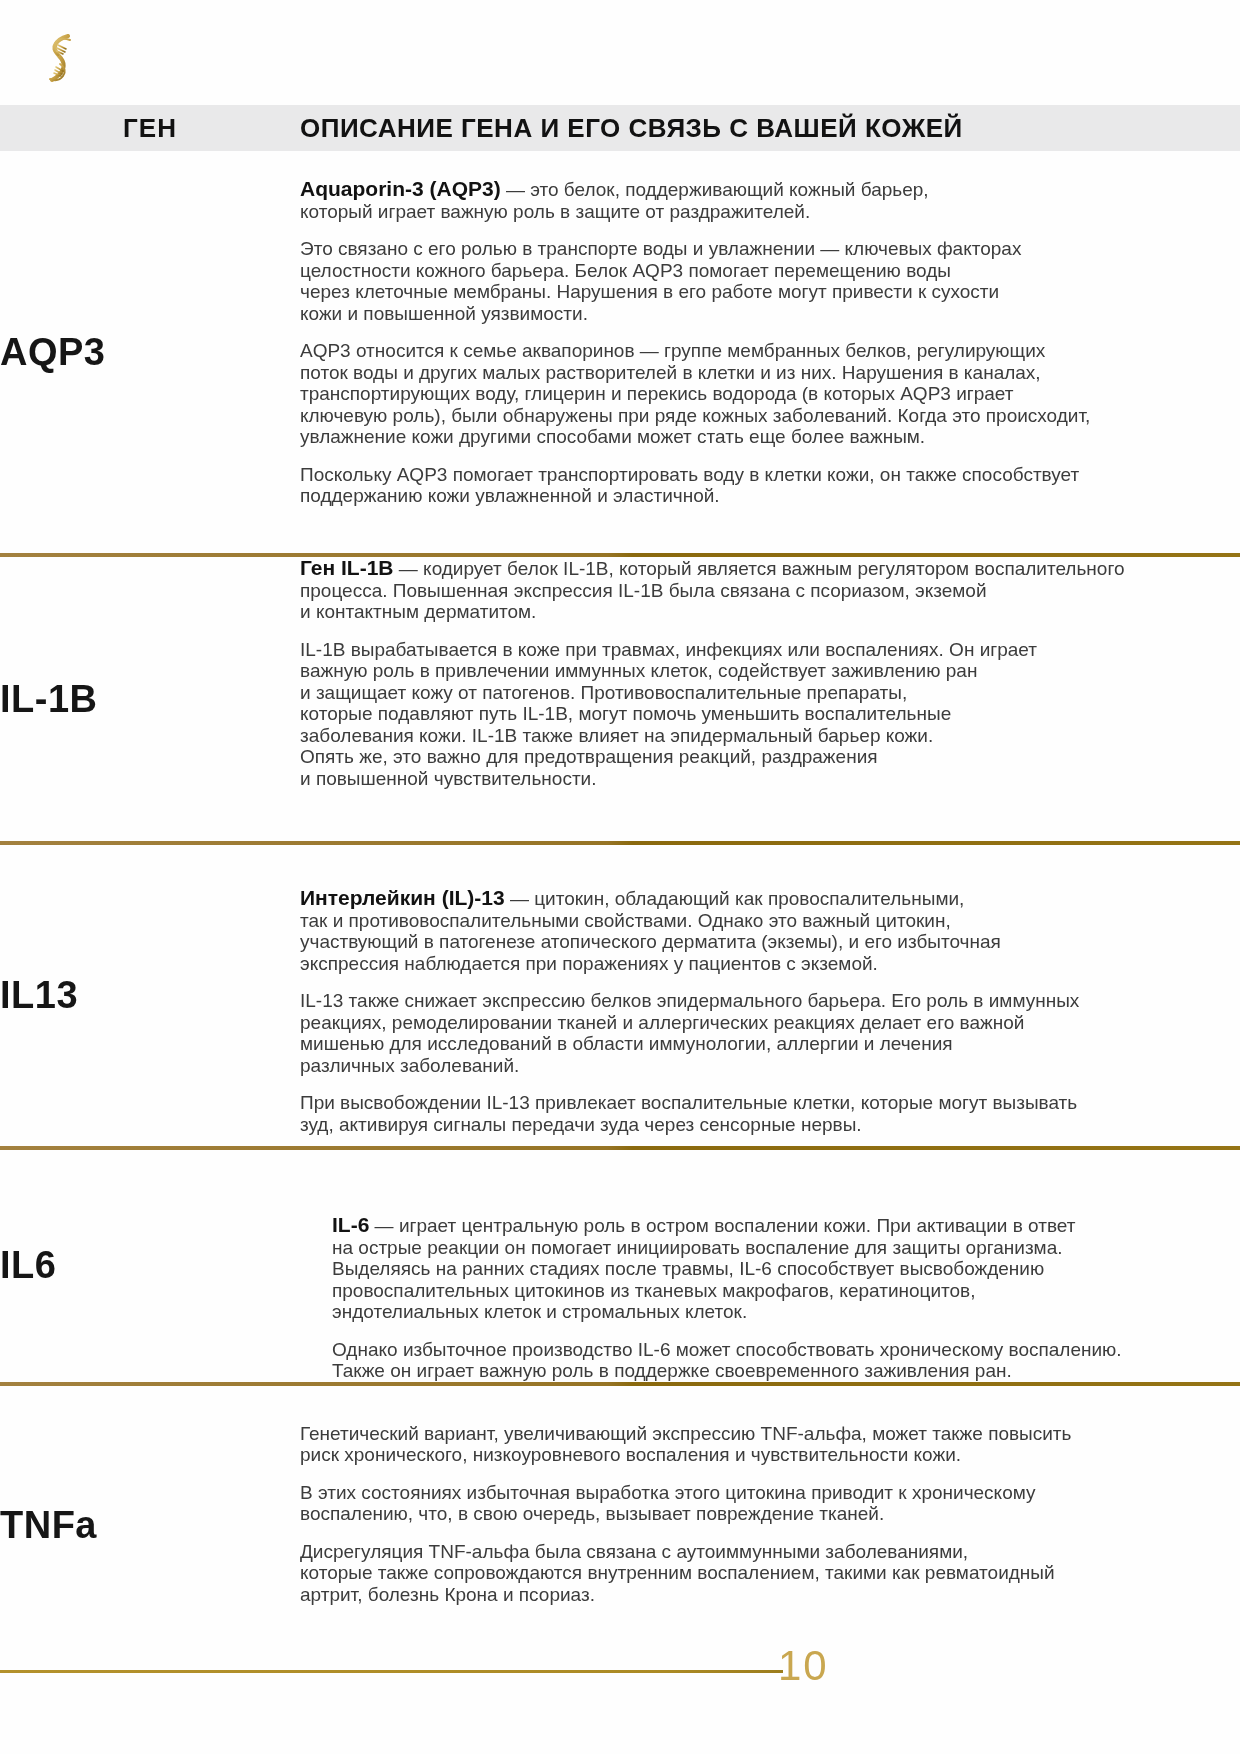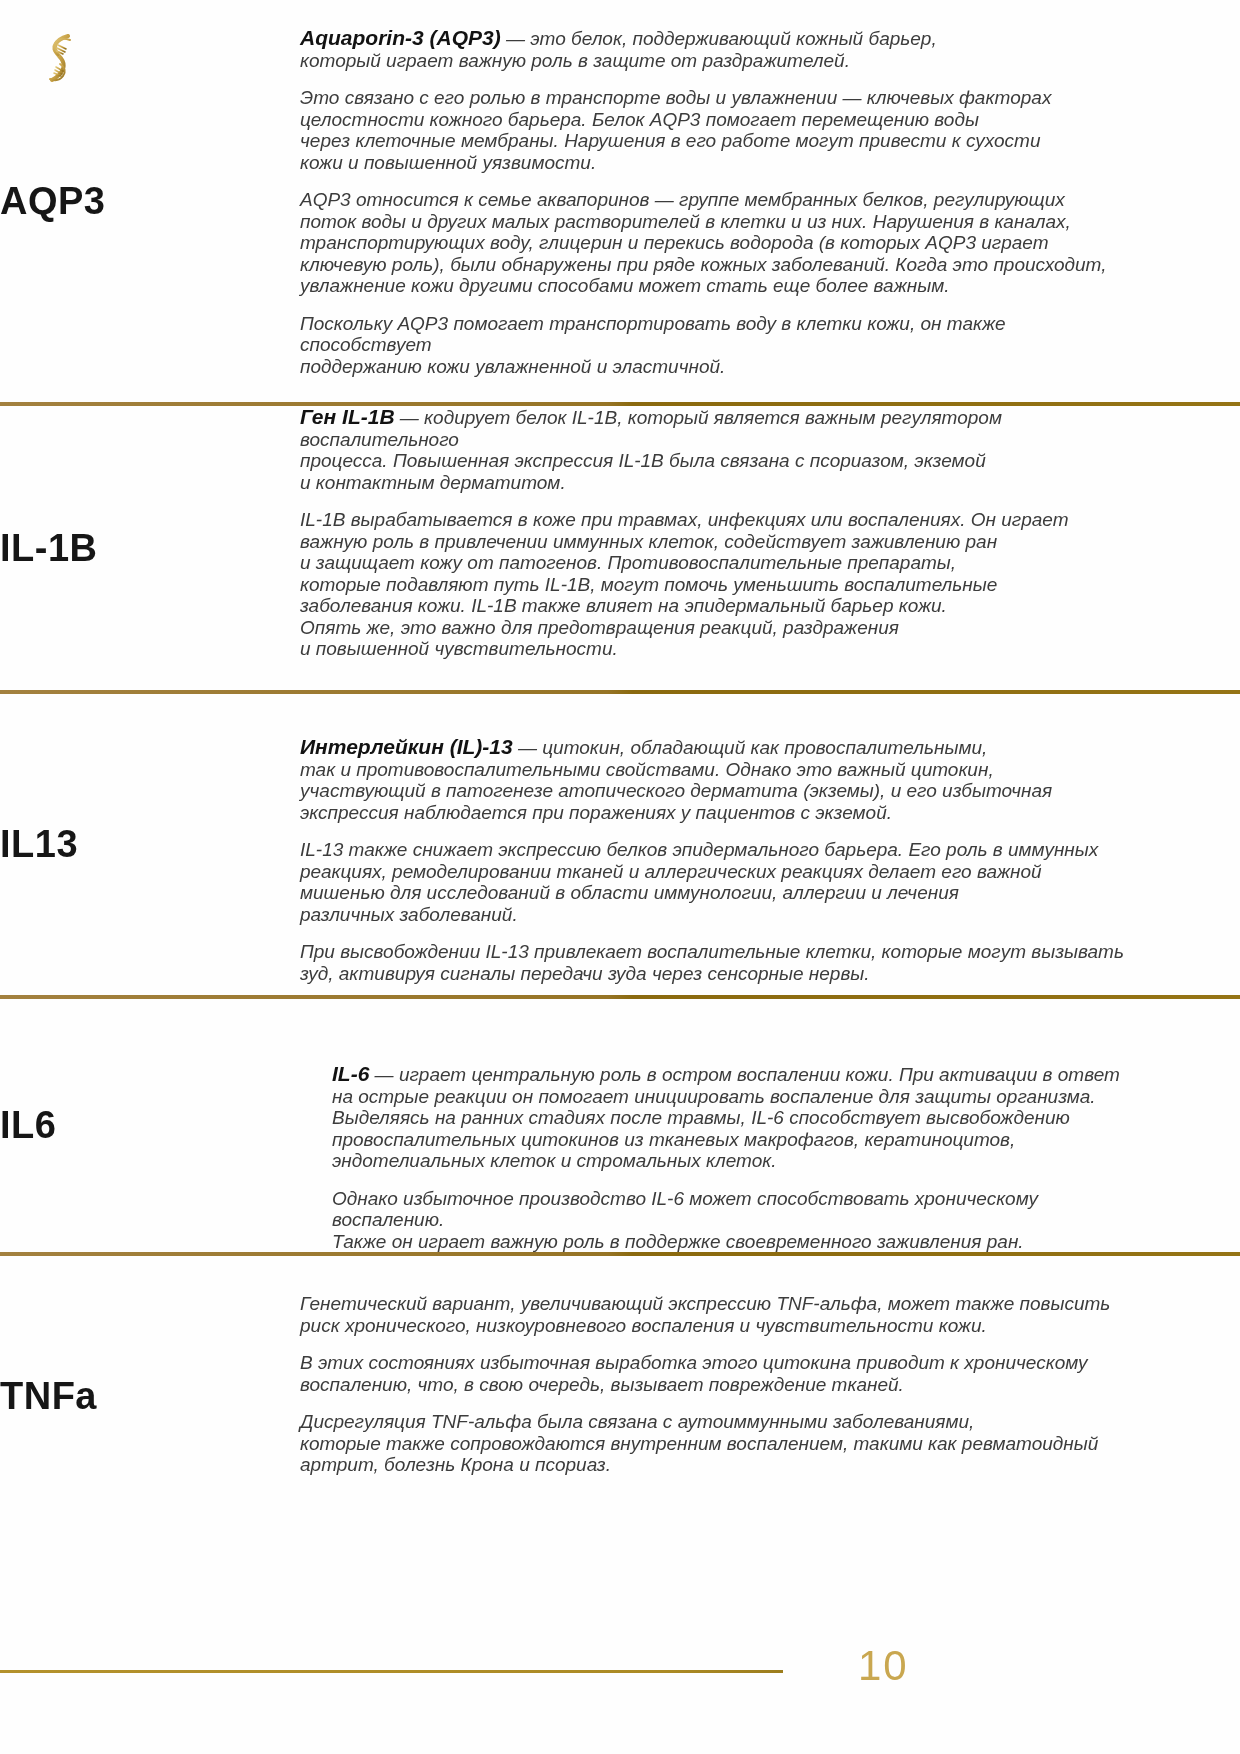--- a/index.html
+++ b/index.html
@@ -97,6 +97,10 @@
     </g>
   </svg>
 
+  <div class="header-bar">
+    <div class="gene-col">ГЕН</div>
+    <div class="desc-col">ОПИСАНИЕ ГЕНА И ЕГО СВЯЗЬ С ВАШЕЙ КОЖЕЙ</div>
+  </div>
 
   <section class="grow row-1">
     <div class="gene-cell">

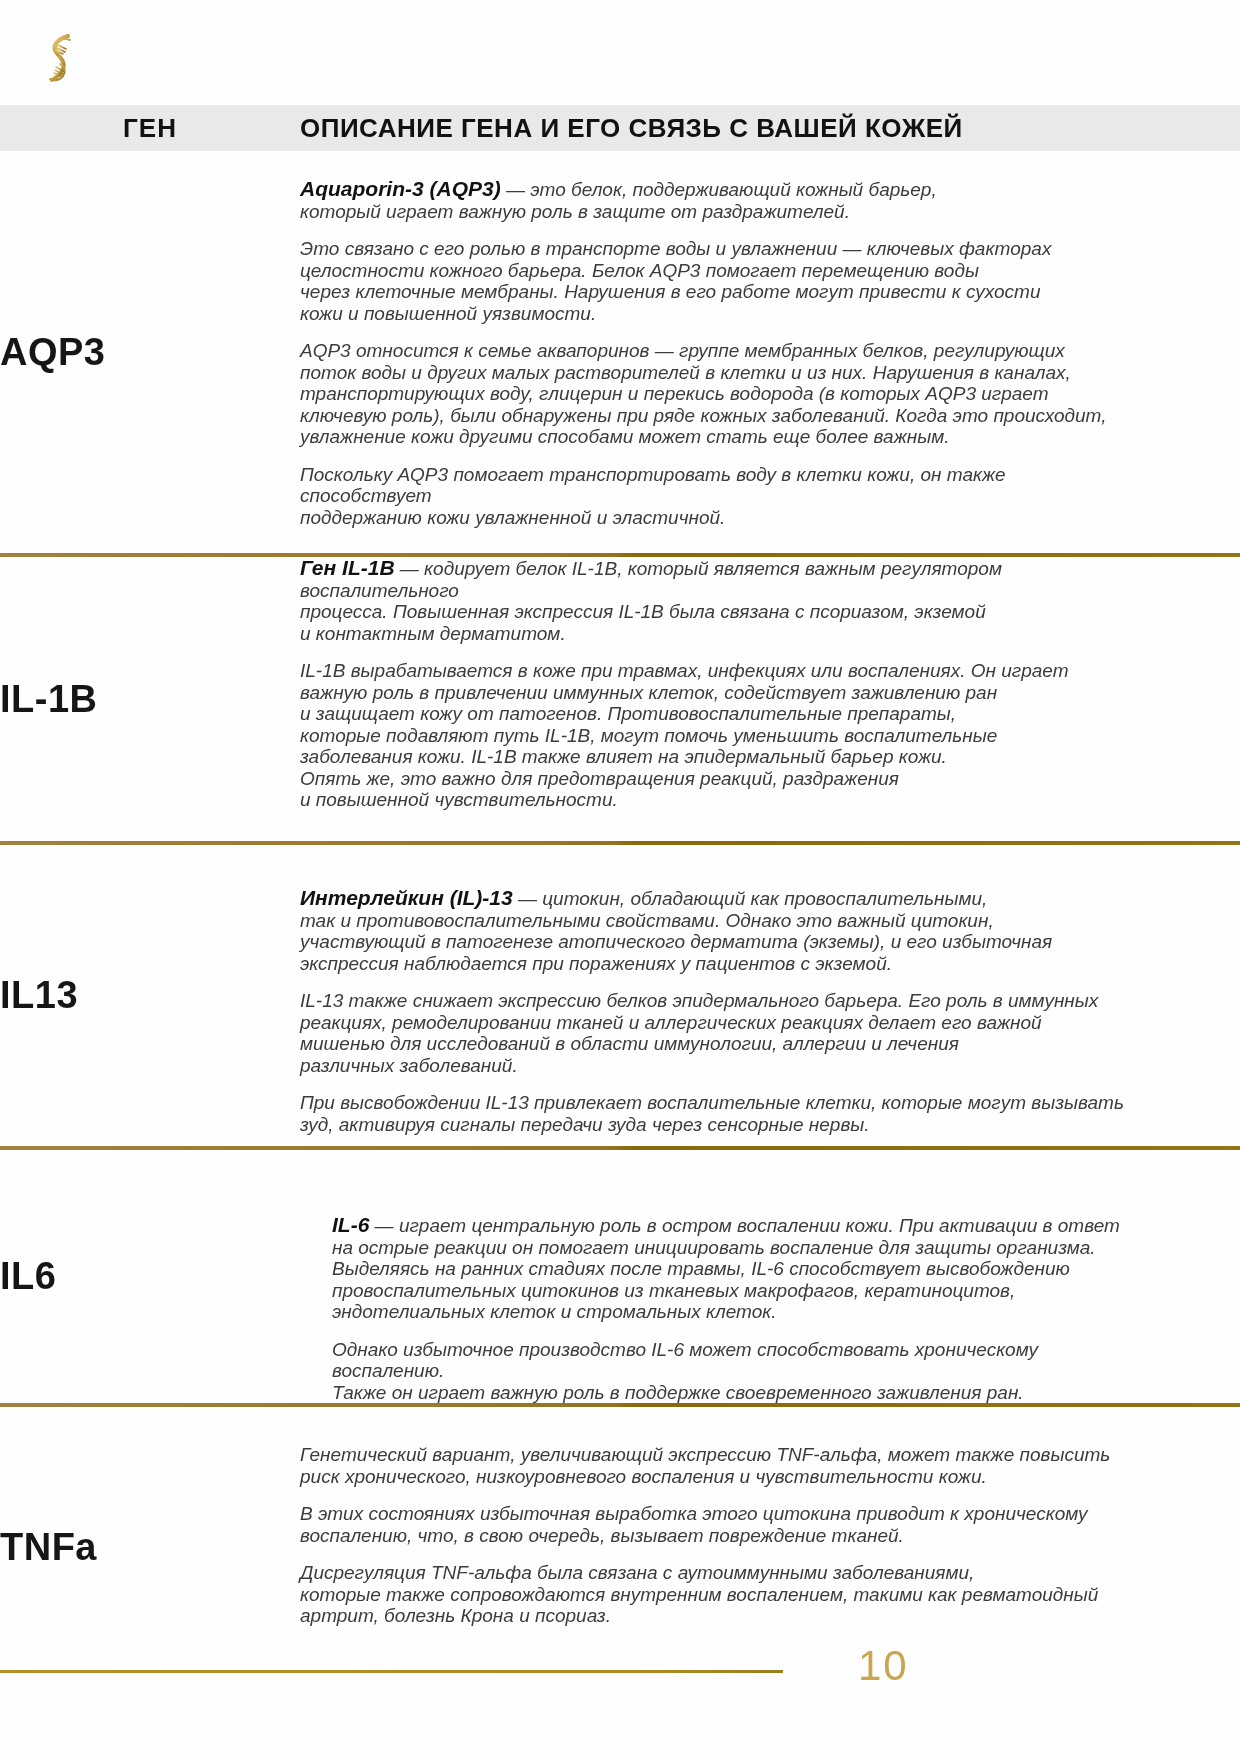--- a/index.html
+++ b/index.html
@@ -34,7 +34,7 @@
     width:300px;display:flex;align-items:center;justify-content:flex-start;
   }
   .gene-name{font-size:38px;font-weight:bold;color:#161616;letter-spacing:.5px;}
-  .desc-cell{flex:1;padding-right:100px;font-style:italic;}
+  .desc-cell{flex:1;padding-right:100px;}
   .desc-cell p{
     margin:0 0 16px 0;
     font-size:19px;line-height:21.5px;color:#3c3c3c;

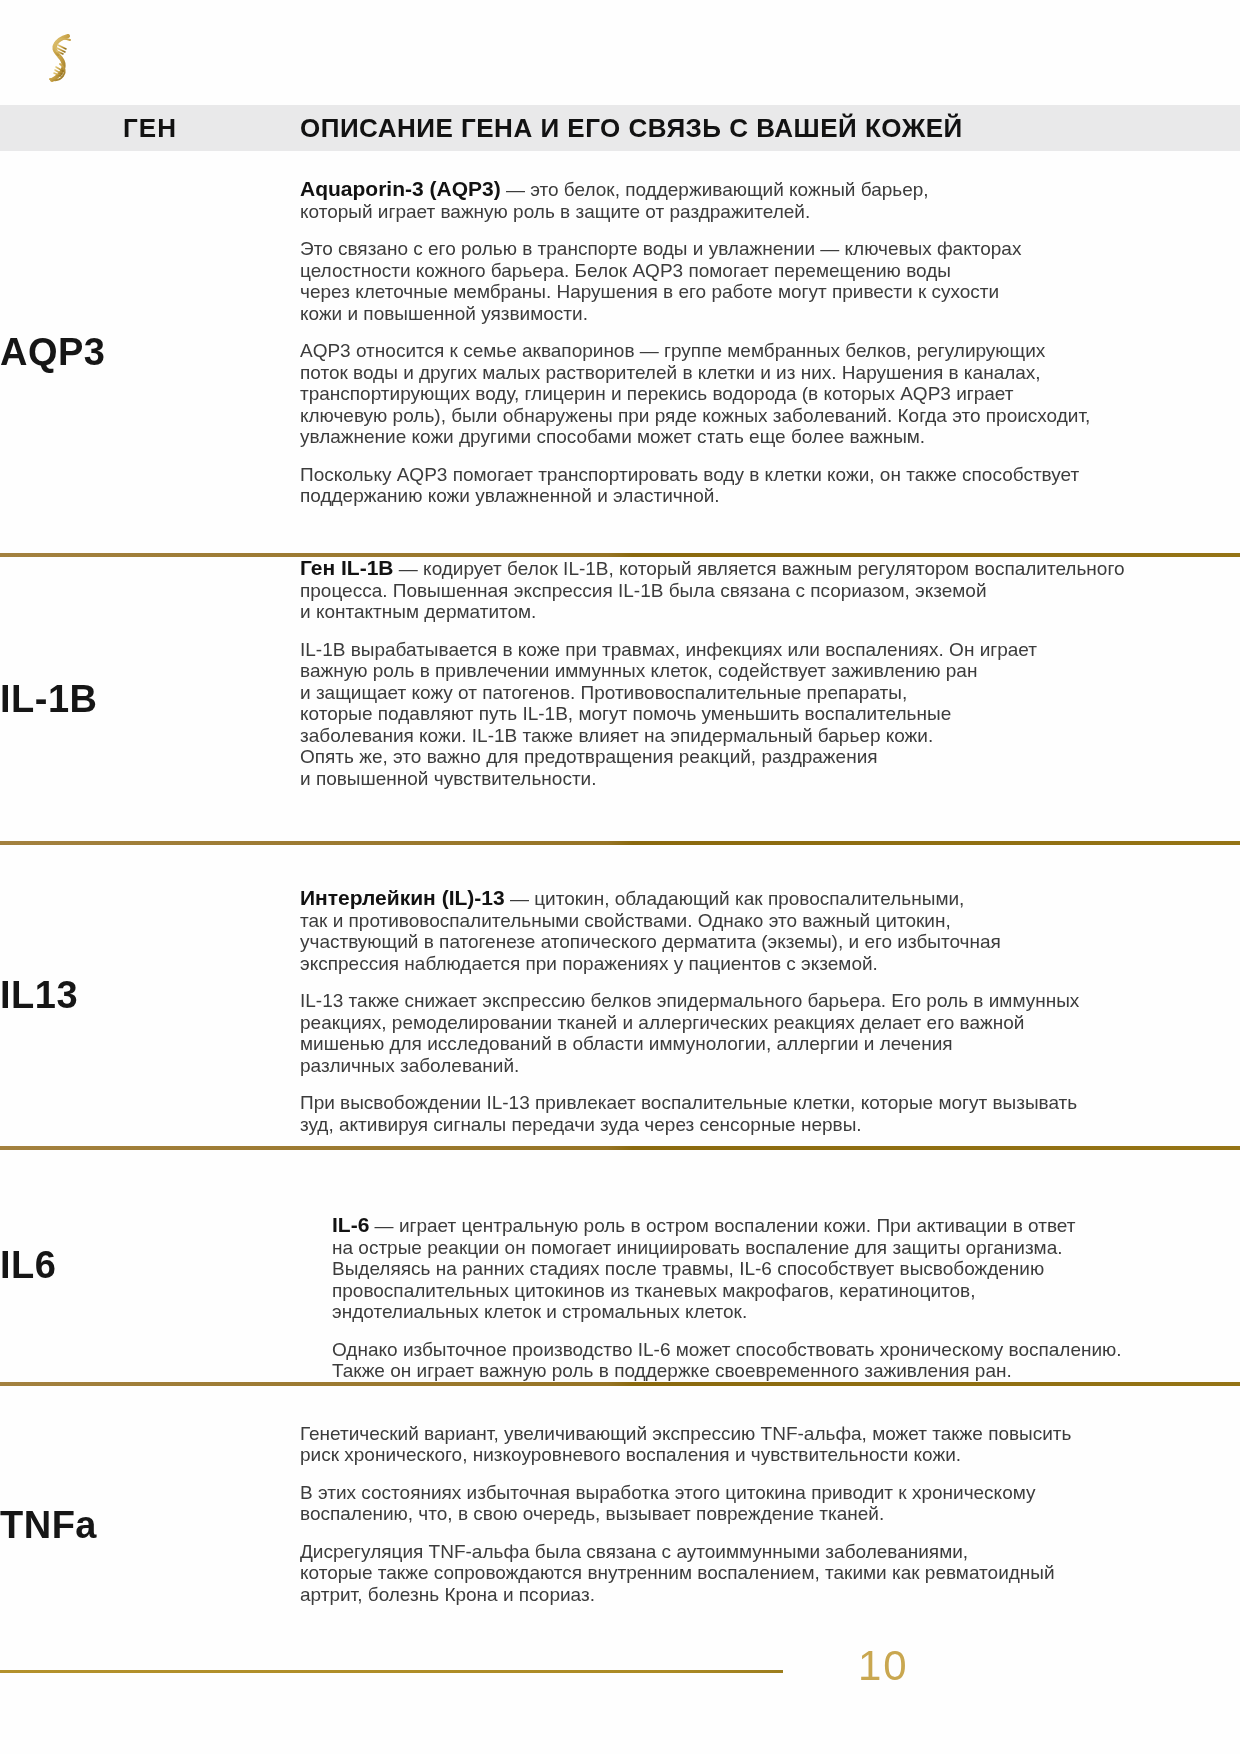--- a/index.html
+++ b/index.html
@@ -66,7 +66,7 @@
     background:linear-gradient(90deg,#b3912c 0%,#ab8a24 85%,#9c7d1d 100%);
   }
   .page-number{
-    position:absolute;left:858px;top:1642px;
+    position:absolute;left:778px;top:1642px;
     font-size:42px;font-weight:300;letter-spacing:2px;
     color:#c9a750;
   }

